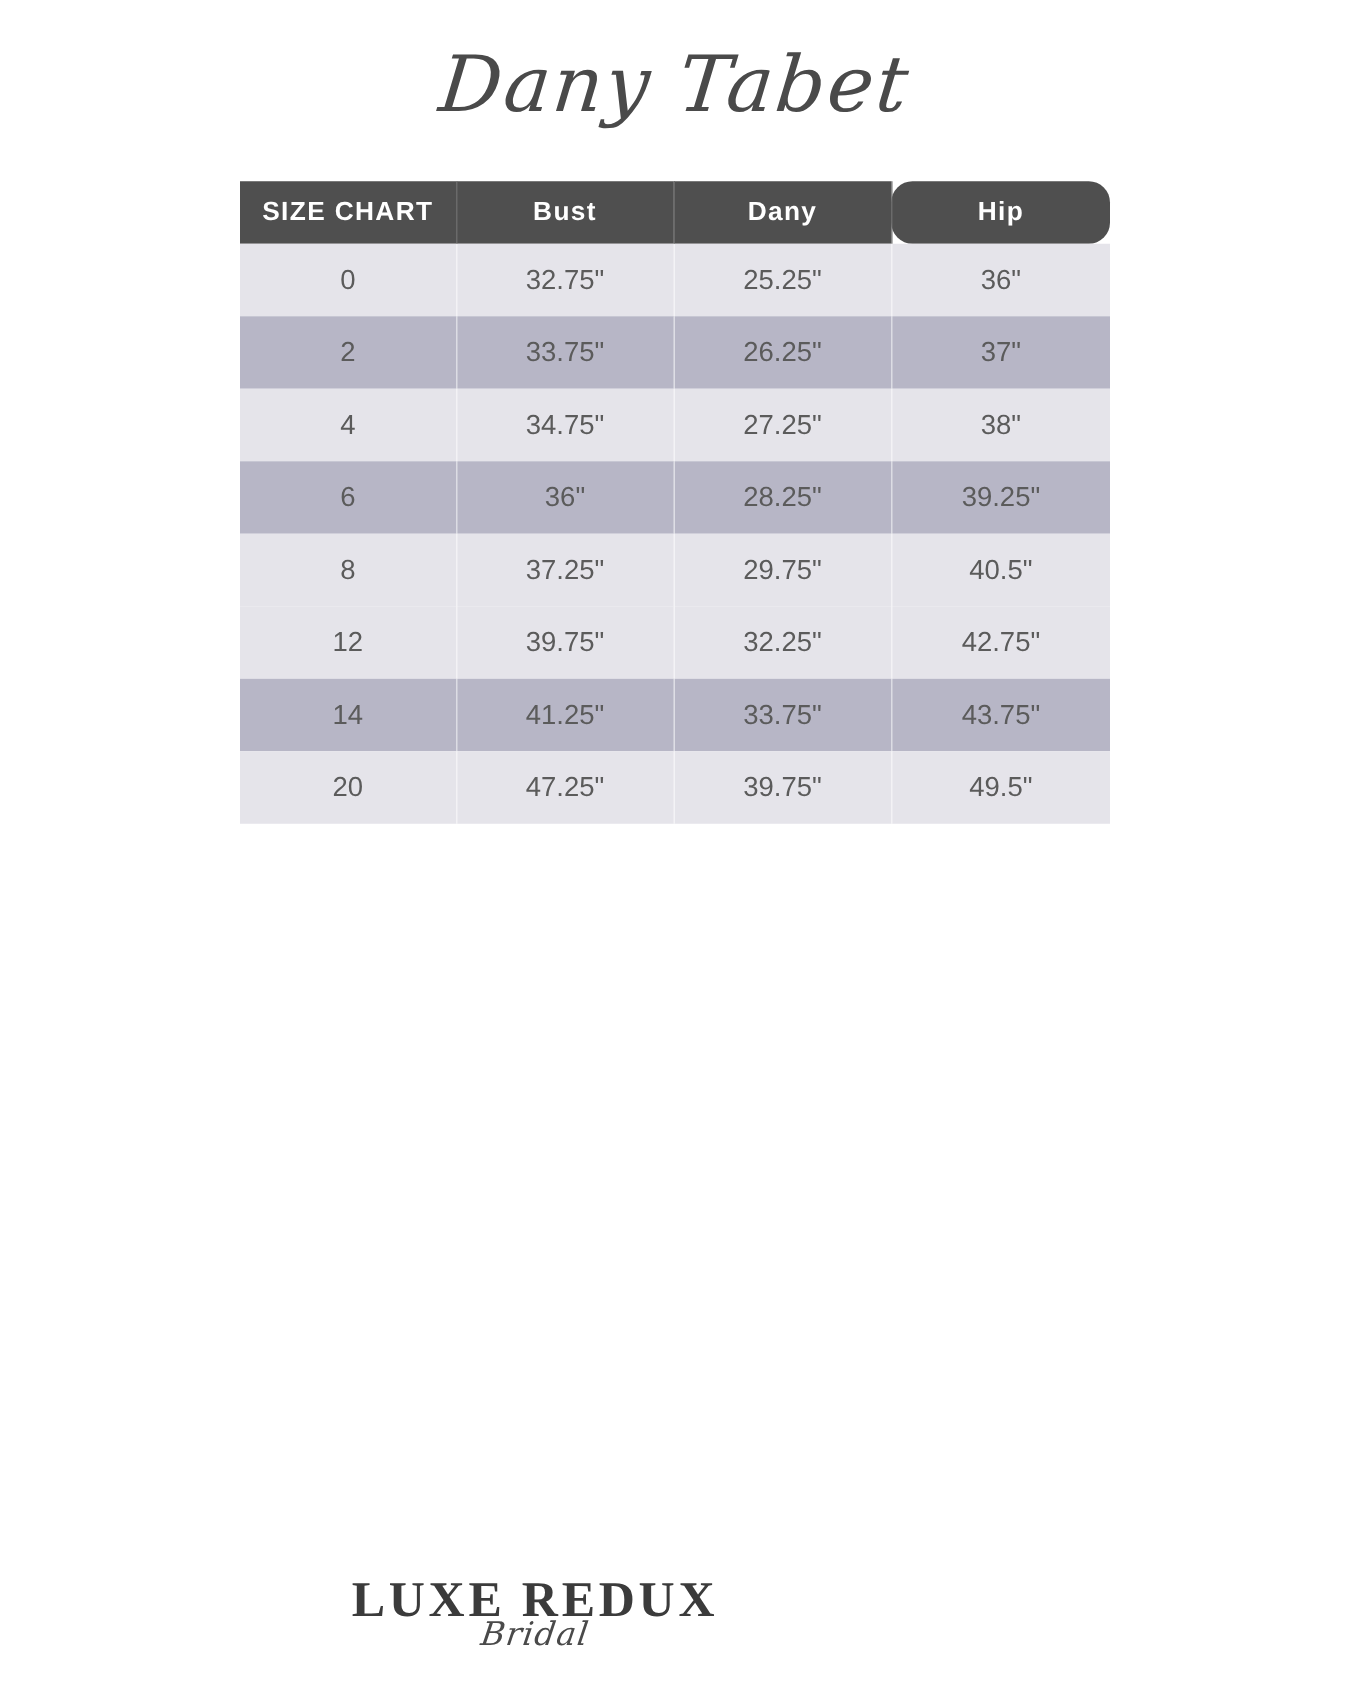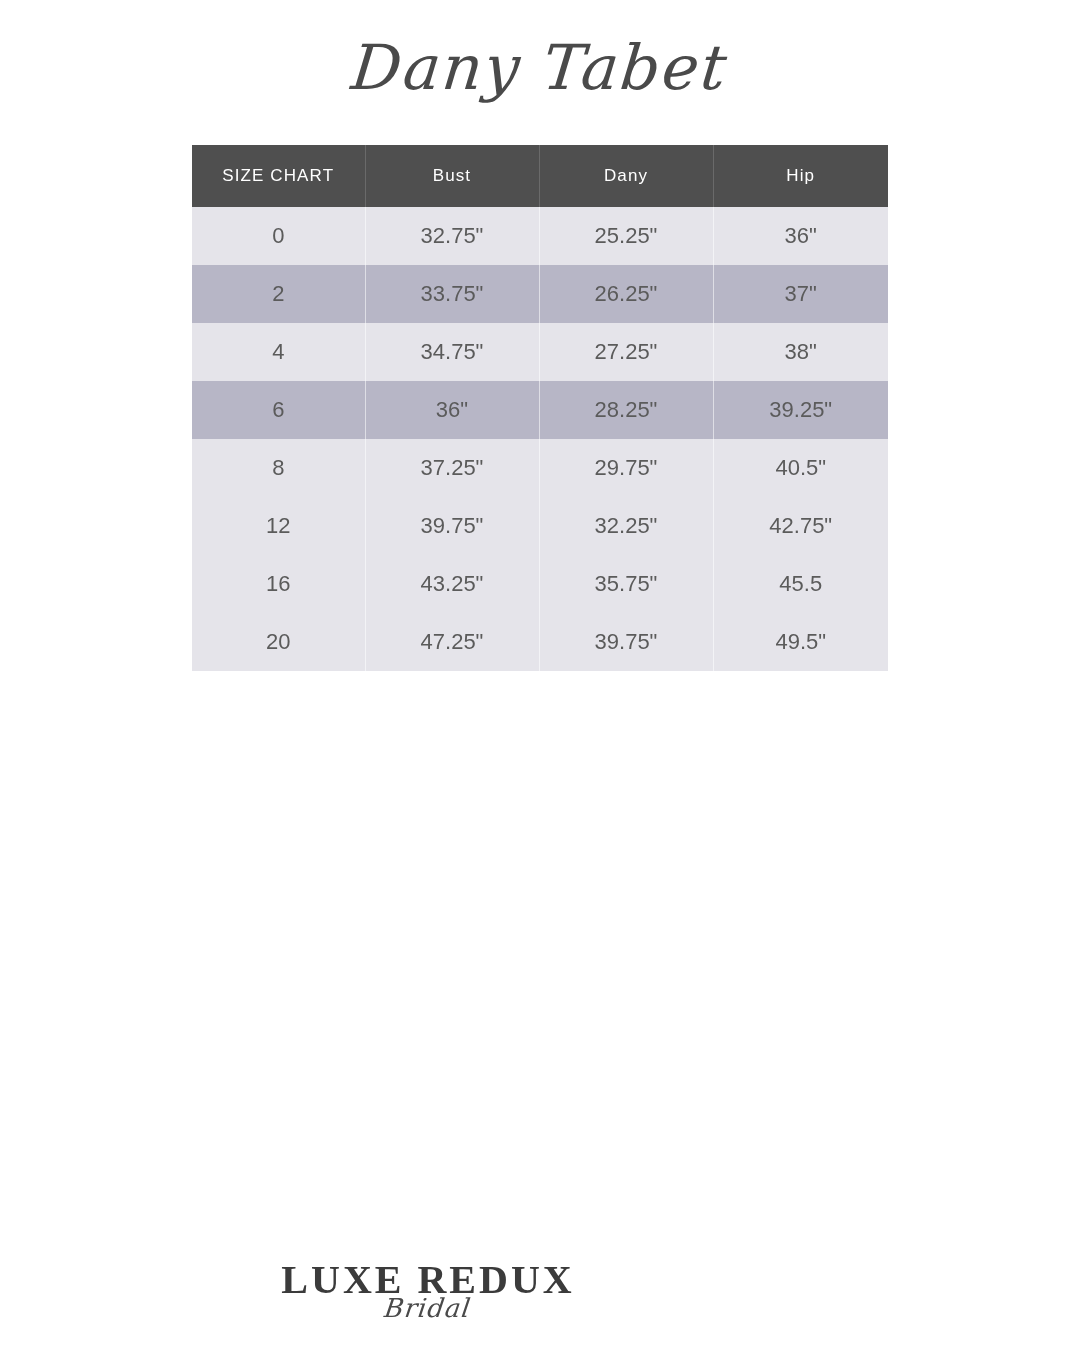--- a/index.html
+++ b/index.html
@@ -50,11 +50,11 @@
   .size-chart-table col.col-hip   { width: 175px; }
 
   .size-chart-table thead th {
-    height: 62px;
+    height: 50px;
     background: #4f4f4f;
     color: #ffffff;
-    font-weight: 400;
-    font-size: 17px;
+    font-weight: 700;
+    font-size: 21px;
     letter-spacing: 1.1px;
     text-align: center;
     vertical-align: middle;

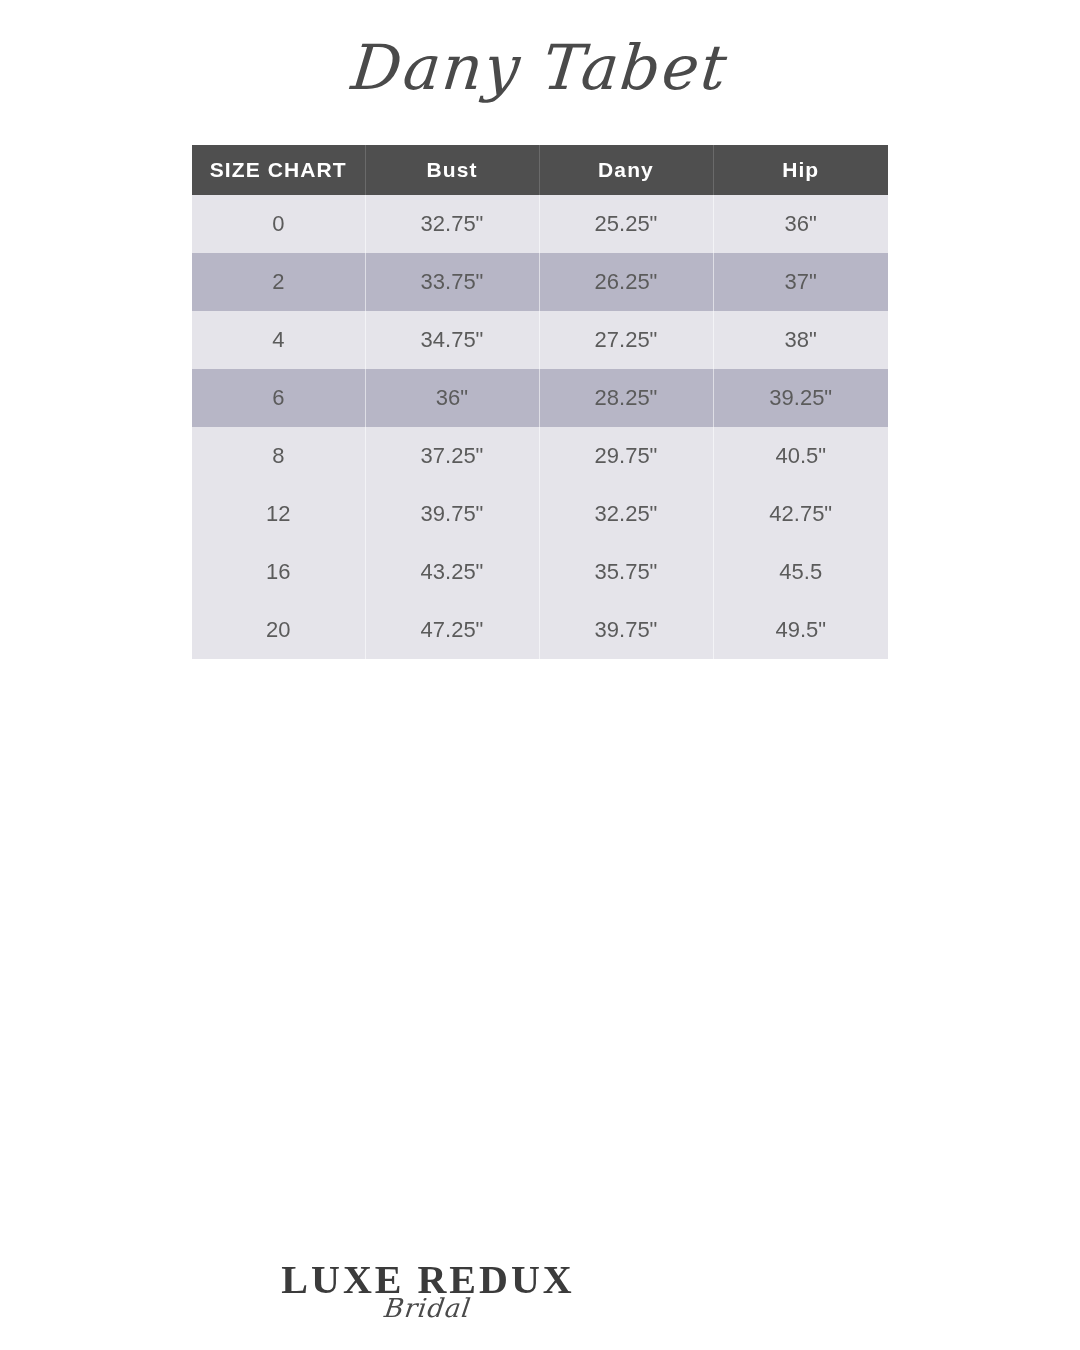--- a/index.html
+++ b/index.html
@@ -61,7 +61,7 @@
     border-right: 1px solid #6a6a6a;
     padding: 0;
   }
-  .size-chart-table thead th:last-child { border-right: none; }
+  .size-chart-table thead th:last-child { border-right: none; border-radius: 17px; }
 
   .size-chart-table tbody td {
     height: 58px;

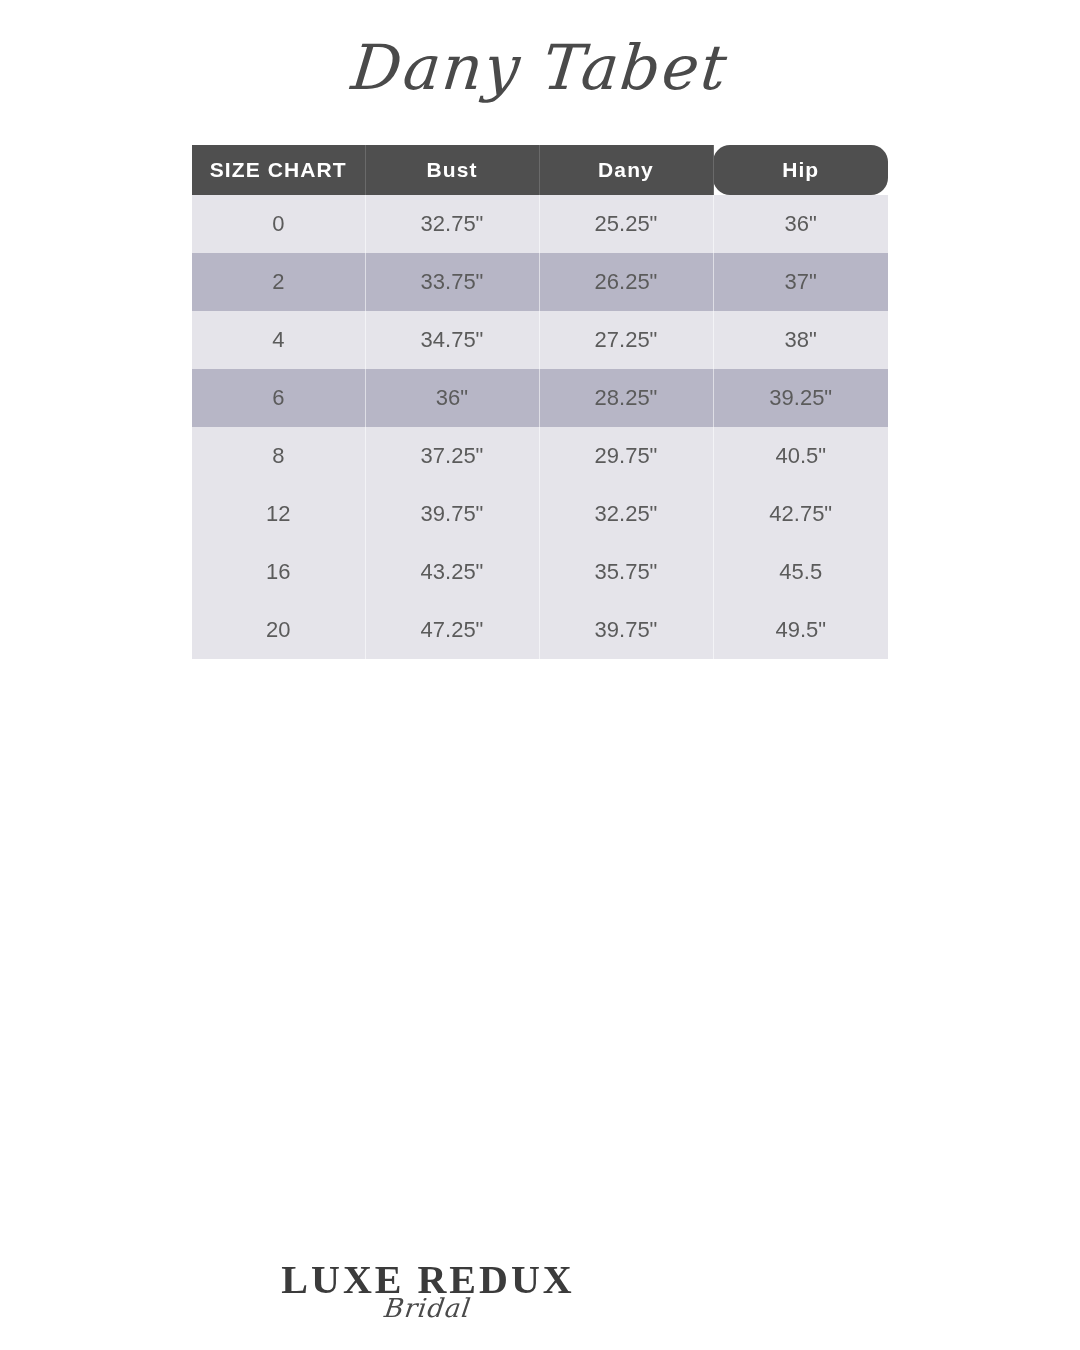--- a/index.html
+++ b/index.html
@@ -164,6 +164,12 @@
         <td>32.25"</td>
         <td>42.75"</td>
       </tr>
+      <tr class="row-dark">
+        <td>14</td>
+        <td>41.25"</td>
+        <td>33.75"</td>
+        <td>43.75"</td>
+      </tr>
       <tr class="row-light">
         <td>16</td>
         <td>43.25"</td>

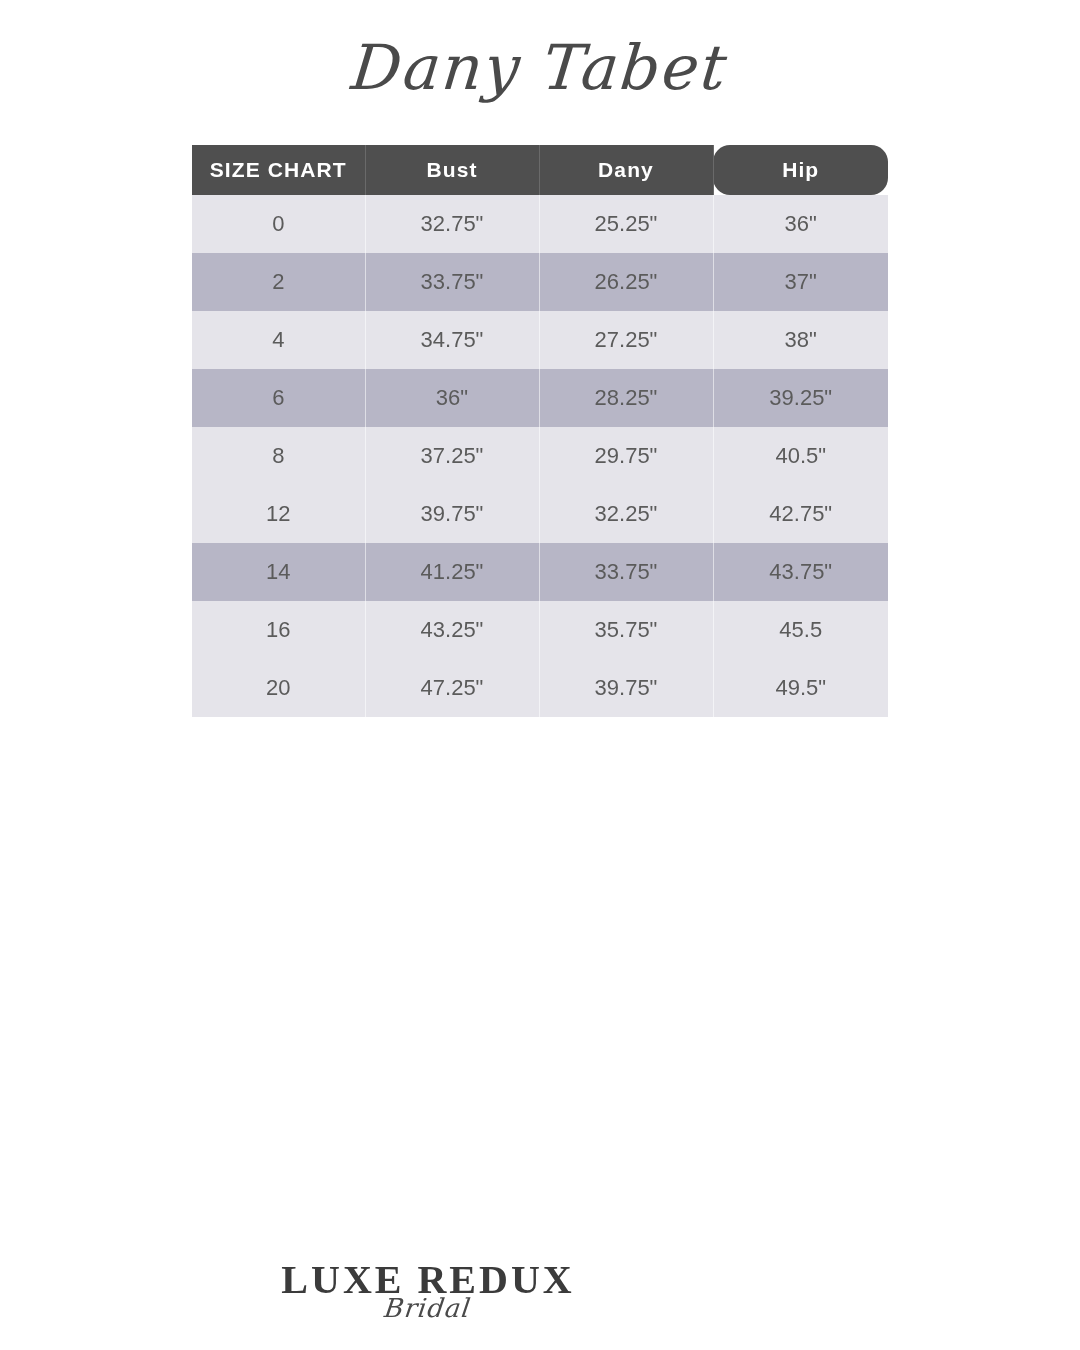--- a/index.html
+++ b/index.html
@@ -171,12 +171,6 @@
         <td>43.75"</td>
       </tr>
       <tr class="row-light">
-        <td>16</td>
-        <td>43.25"</td>
-        <td>35.75"</td>
-        <td>45.5</td>
-      </tr>
-      <tr class="row-light">
         <td>20</td>
         <td>47.25"</td>
         <td>39.75"</td>

